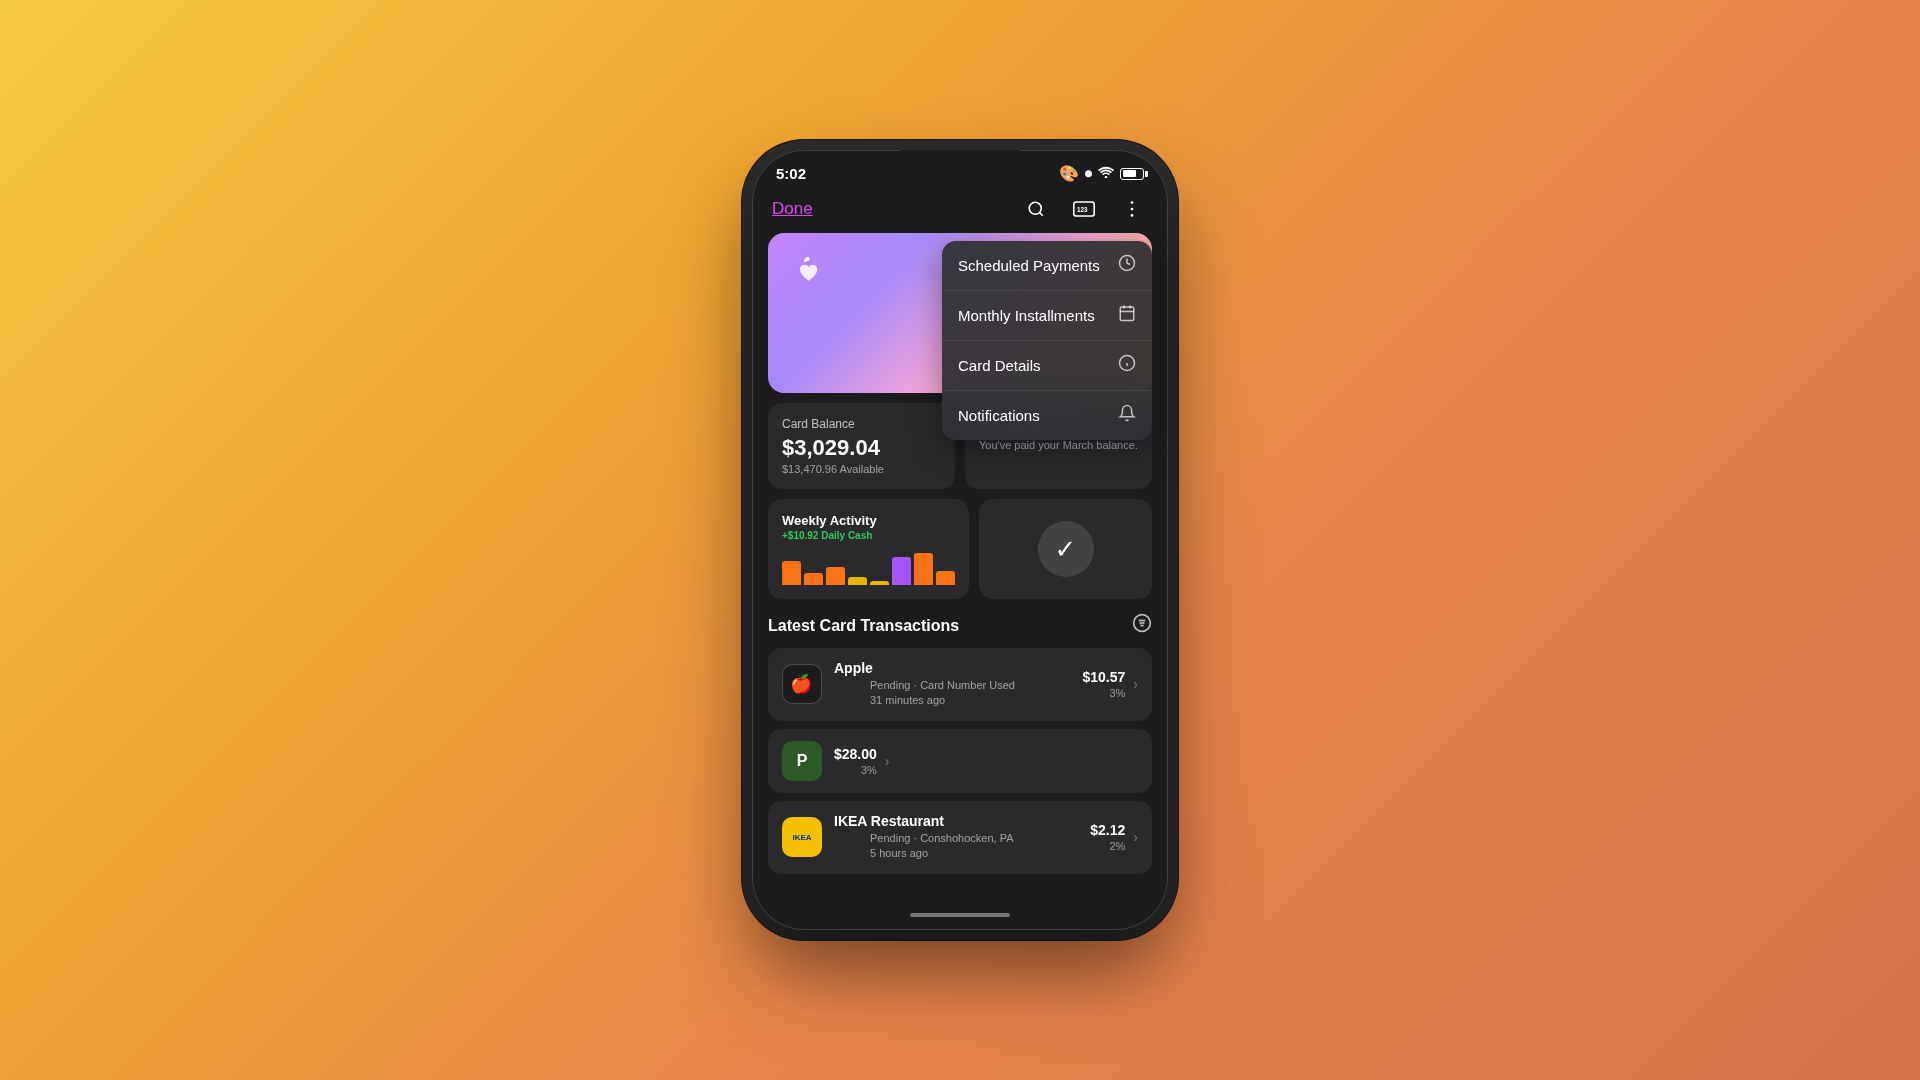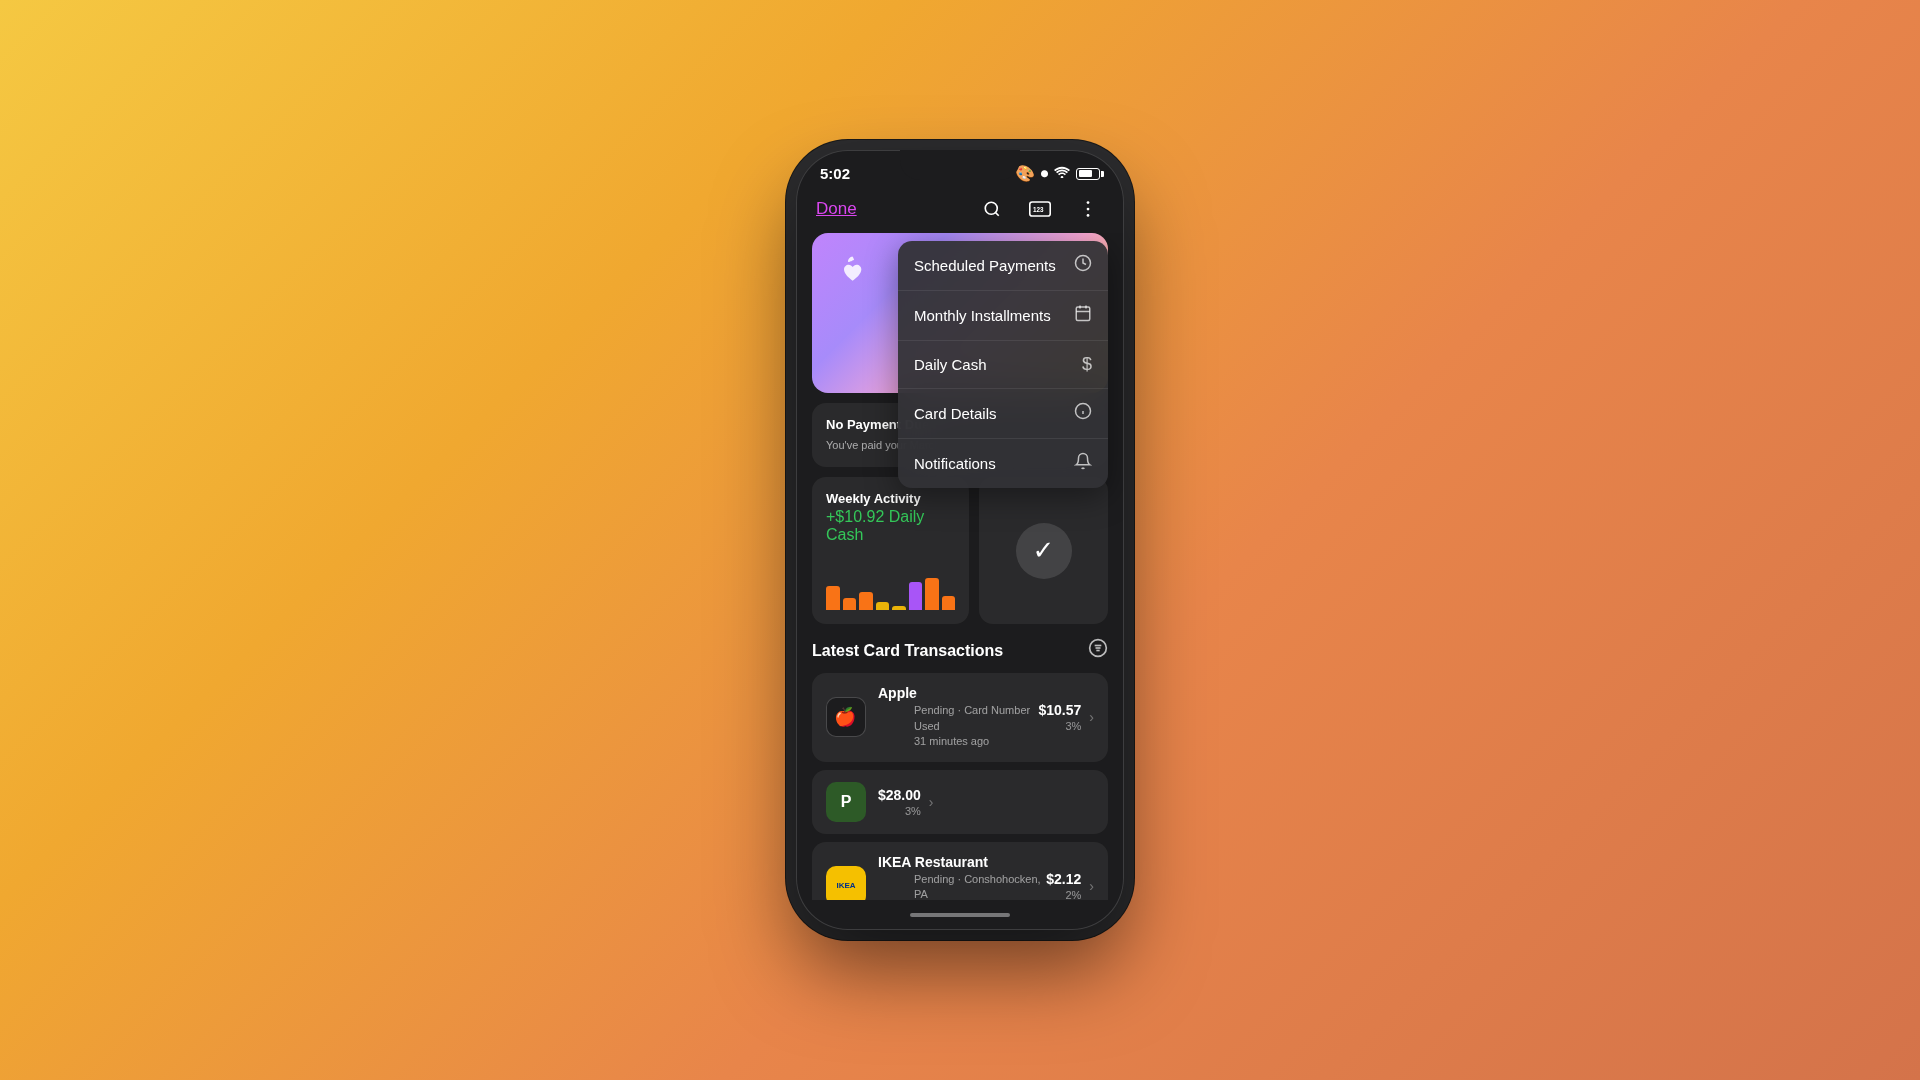--- a/index.html
+++ b/index.html
@@ -14,7 +14,7 @@
       overflow: hidden;
     }
     .phone-frame {
-      width: 328px;
+      width: 416px;
       height: 780px;
       background: #1c1c1e;
       border-radius: 52px;

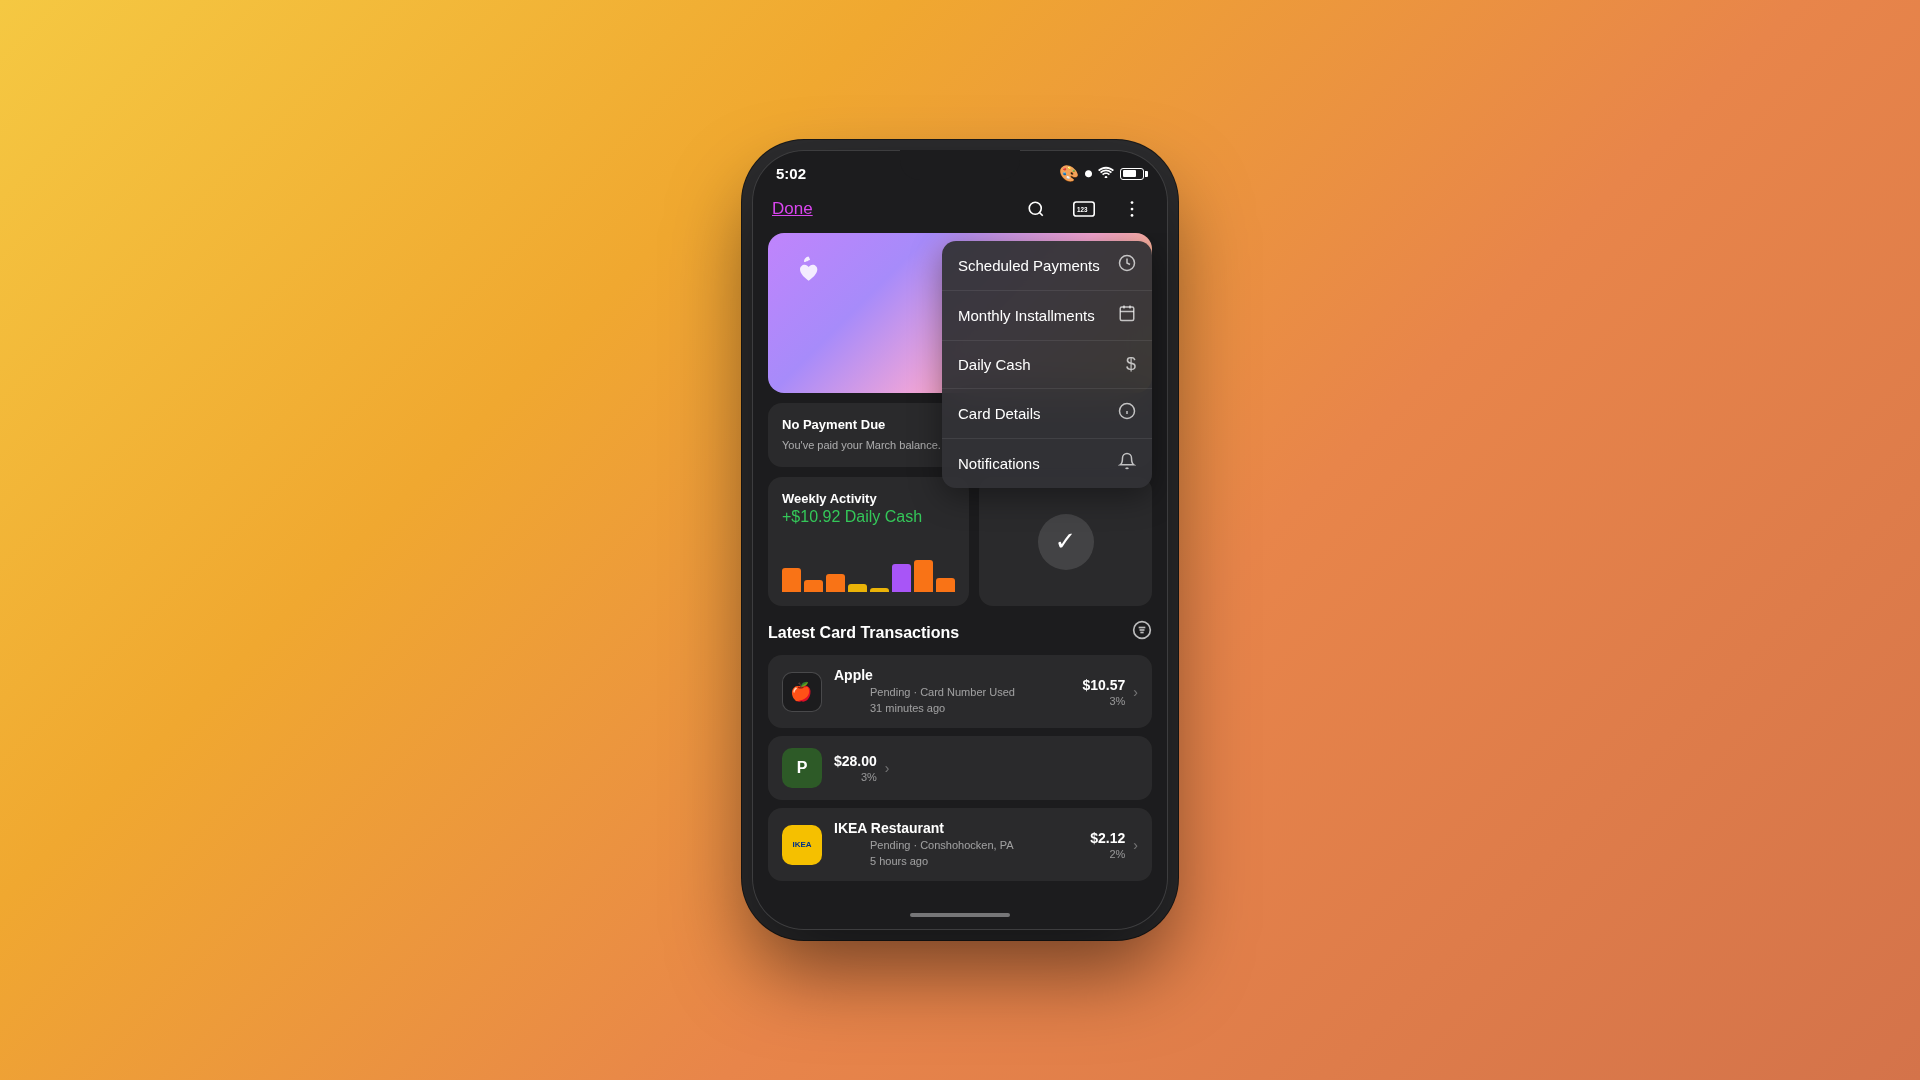--- a/index.html
+++ b/index.html
@@ -395,10 +395,6 @@
           </span>
         </div>
         <div class="dropdown-item">
-          <span>Daily Cash</span>
-          <span class="dropdown-icon" style="font-size:18px; color:rgba(255,255,255,0.7); font-weight:300;">$</span>
-        </div>
-        <div class="dropdown-item">
           <span>Card Details</span>
           <span class="dropdown-icon">
             <svg width="18" height="18" viewBox="0 0 24 24" fill="none" stroke="rgba(255,255,255,0.7)" stroke-width="2">

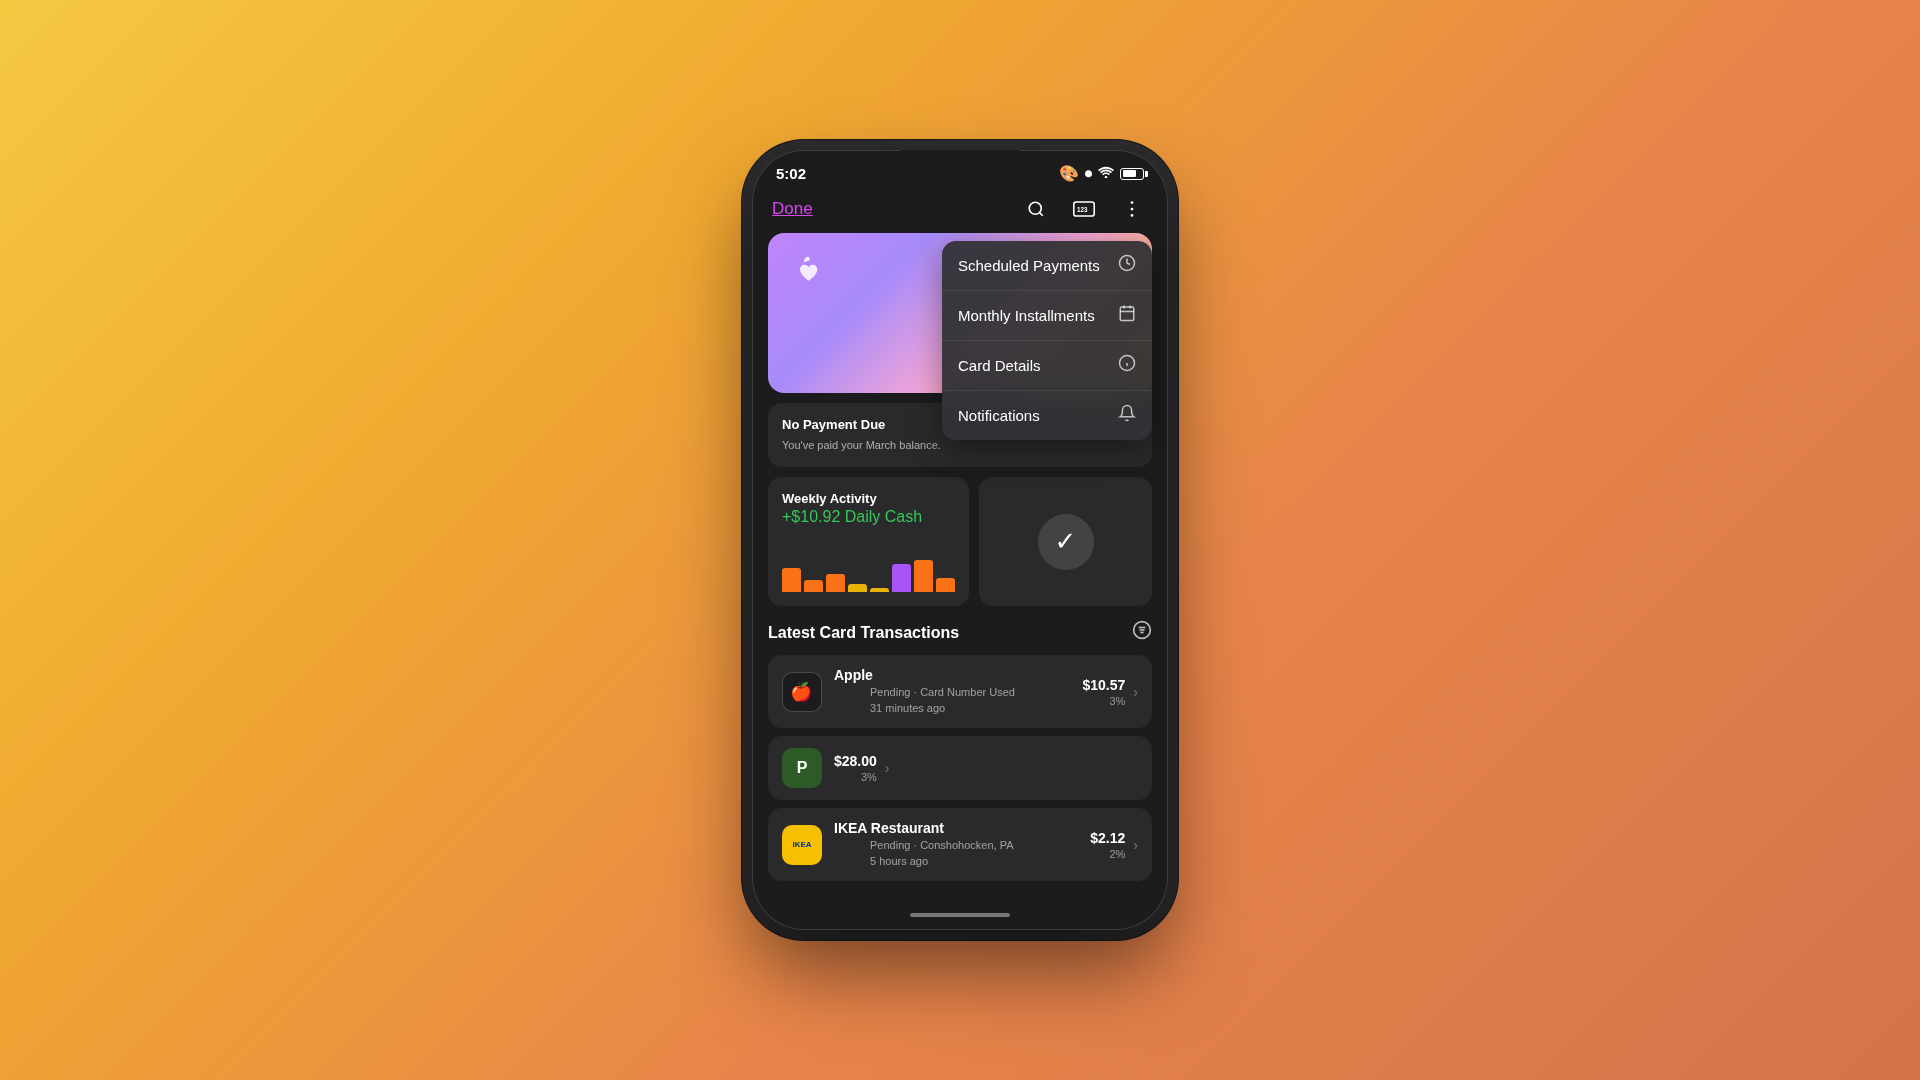--- a/index.html
+++ b/index.html
@@ -417,6 +417,11 @@
     </div>
 
     <div class="balance-row">
+      <div class="balance-card">
+        <div class="balance-card-label">Card Balance</div>
+        <div class="balance-card-amount">$3,029.04</div>
+        <div class="balance-card-sub">$13,470.96 Available</div>
+      </div>
       <div class="no-payment-card">
         <div class="no-payment-title">No Payment Due</div>
         <div class="no-payment-sub">You've paid your March balance.</div>

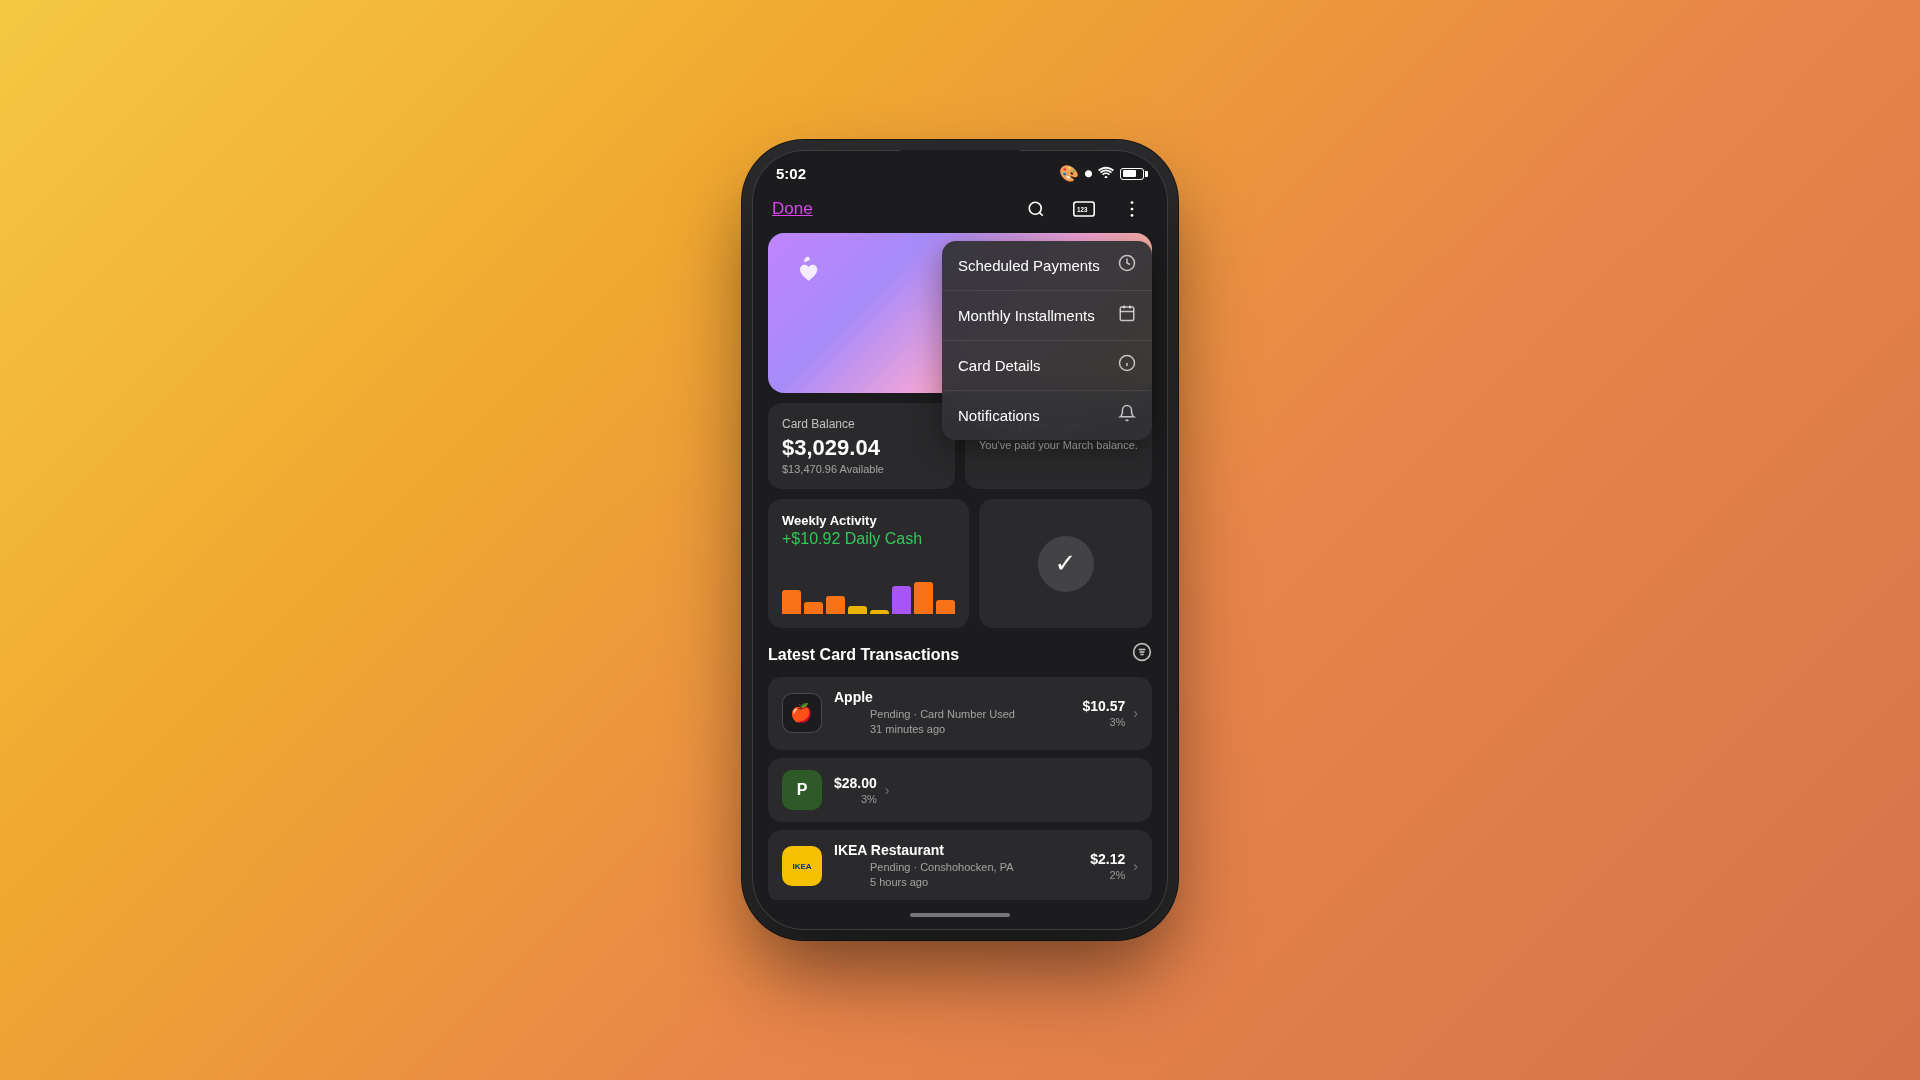--- a/index.html
+++ b/index.html
@@ -212,9 +212,10 @@
       margin-bottom: 2px;
     }
     .weekly-sub {
-      font-size: 16px;
+      font-size: 10px;
       color: #34c759;
-      margin-bottom: 26px;
+      margin-bottom: 4px;
+      font-weight: bold;
     }
     .bar-chart {
       display: flex;

